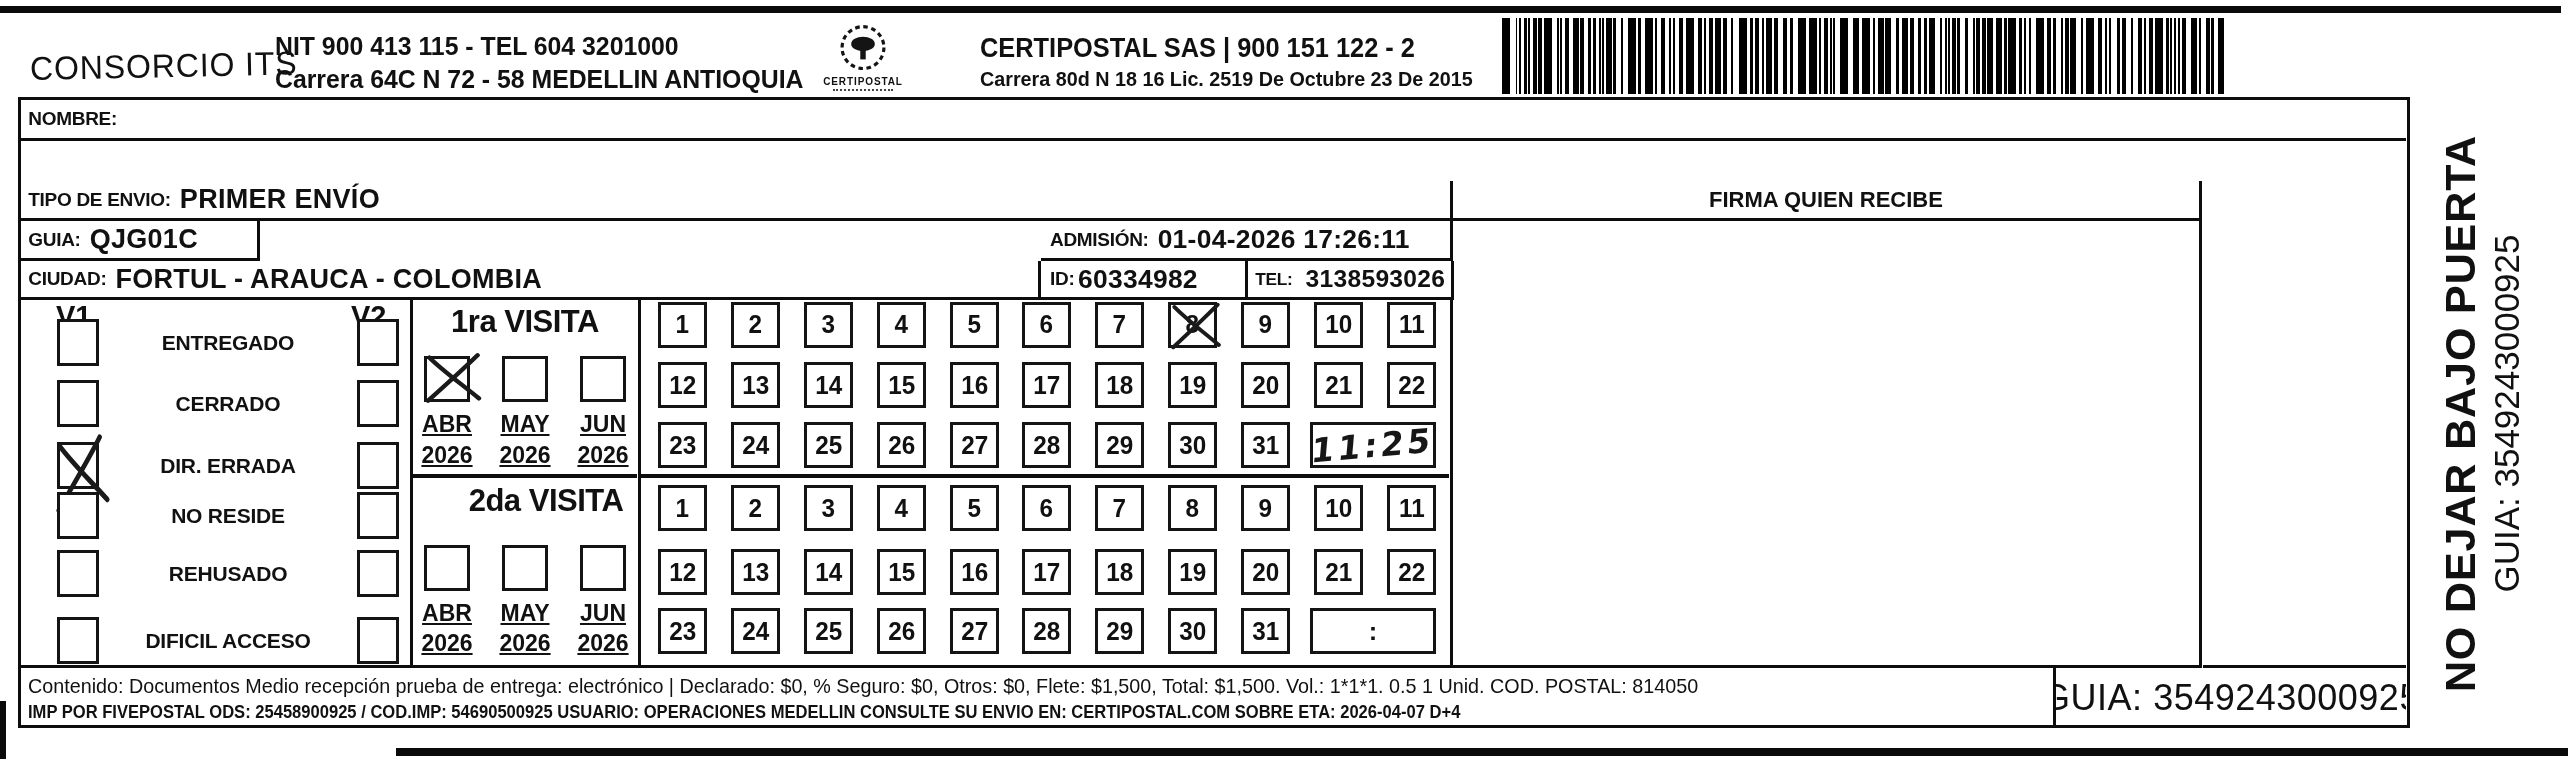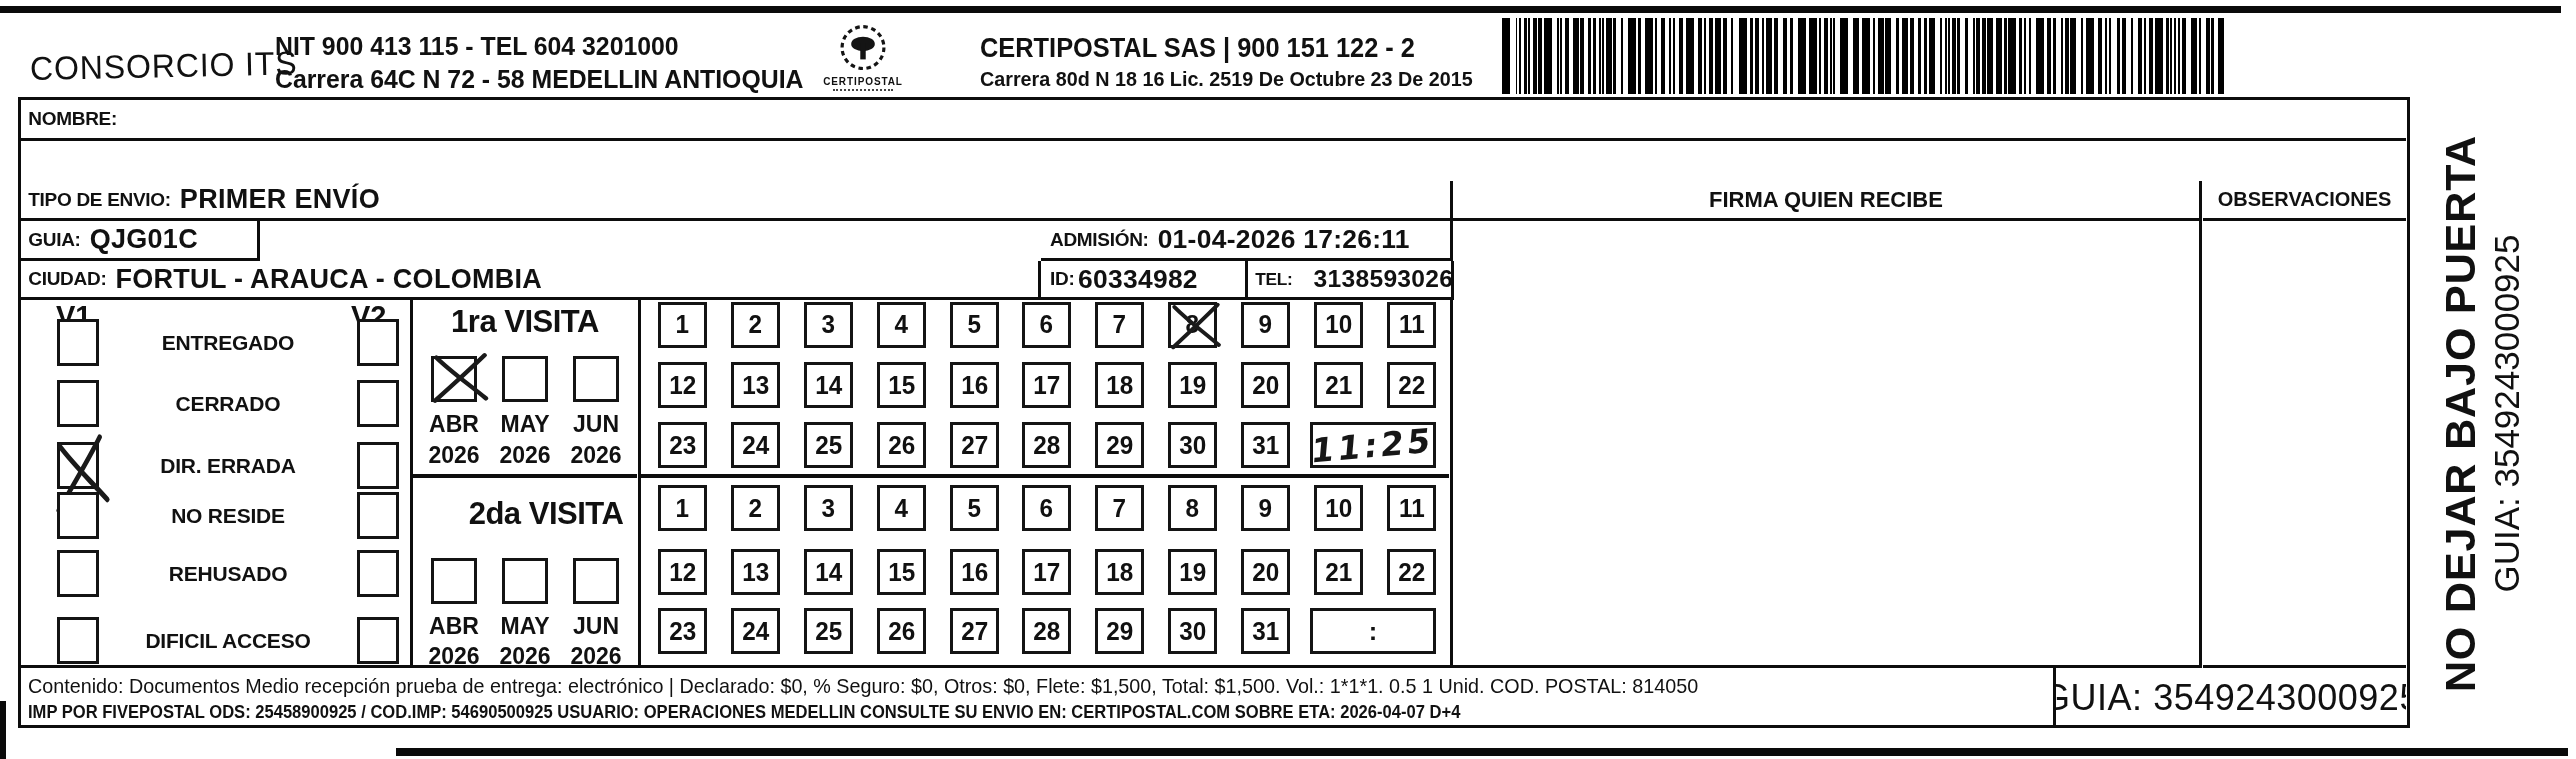--- a/index.html
+++ b/index.html
@@ -173,7 +173,6 @@
       <span class="val">PRIMER ENVÍO</span>
     </div>
     <div class="cell bb br hdr-center" style="left:1432px;top:81px;width:749px;height:40px;font-size:22px;">FIRMA QUIEN RECIBE</div>
-    <div class="cell bb hdr-center" style="left:2182px;top:81px;width:203px;height:40px;font-size:20px;">OBSERVACIONES</div>
 
     <div class="cell bb br" style="left:0;top:121px;width:239px;height:40px;padding-left:7.3px;">
       <span class="lbl">GUIA:</span>

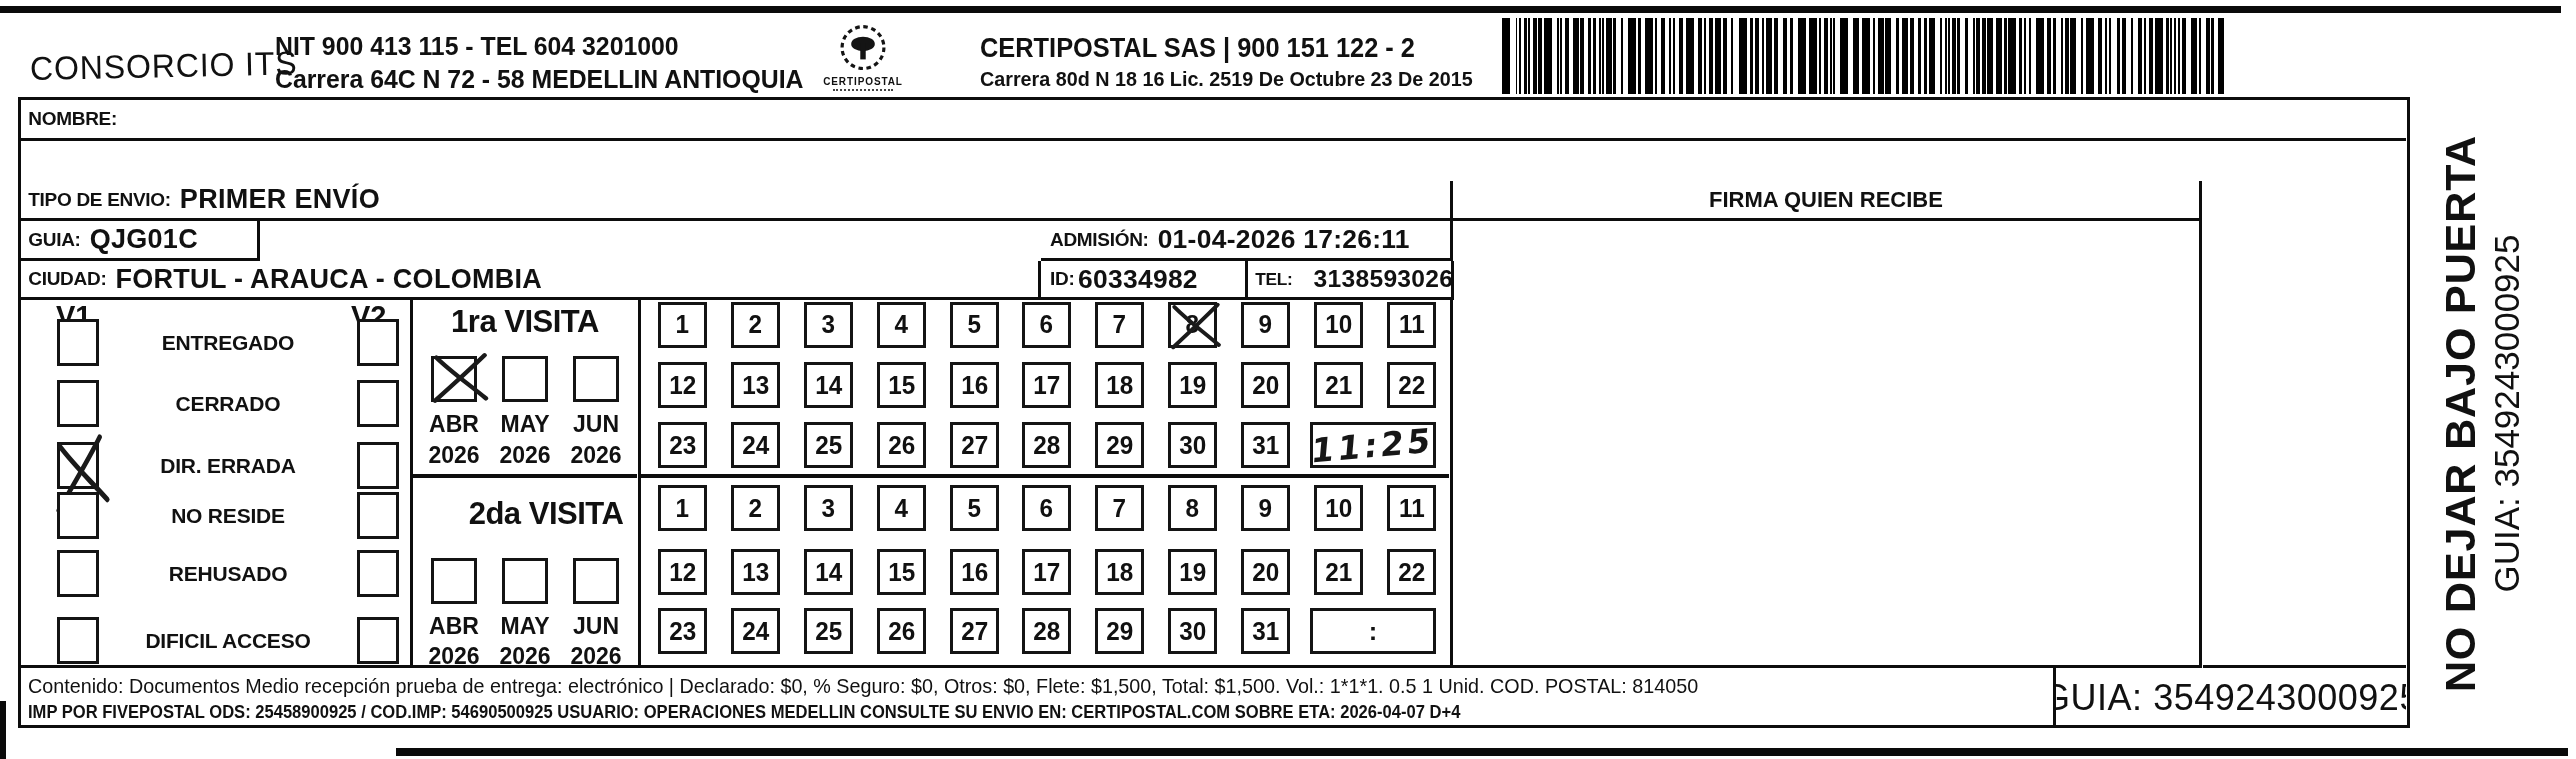--- a/index.html
+++ b/index.html
@@ -196,7 +196,7 @@
     </div>
     <div class="cell bb br" style="left:1227px;top:161px;width:206px;height:39px;padding-left:7.3px;">
       <span class="lbl" style="font-size:17.3px;">TEL:</span>
-      <span class="val" style="margin-left:21px;font-size:24.6px;">3138593026</span>
+      <span class="val" style="margin-left:13px;font-size:24.6px;">3138593026</span>
     </div>
 
     <div class="cell bb br" id="v-panel" style="left:0;top:200px;width:392px;height:368px;display:block;">

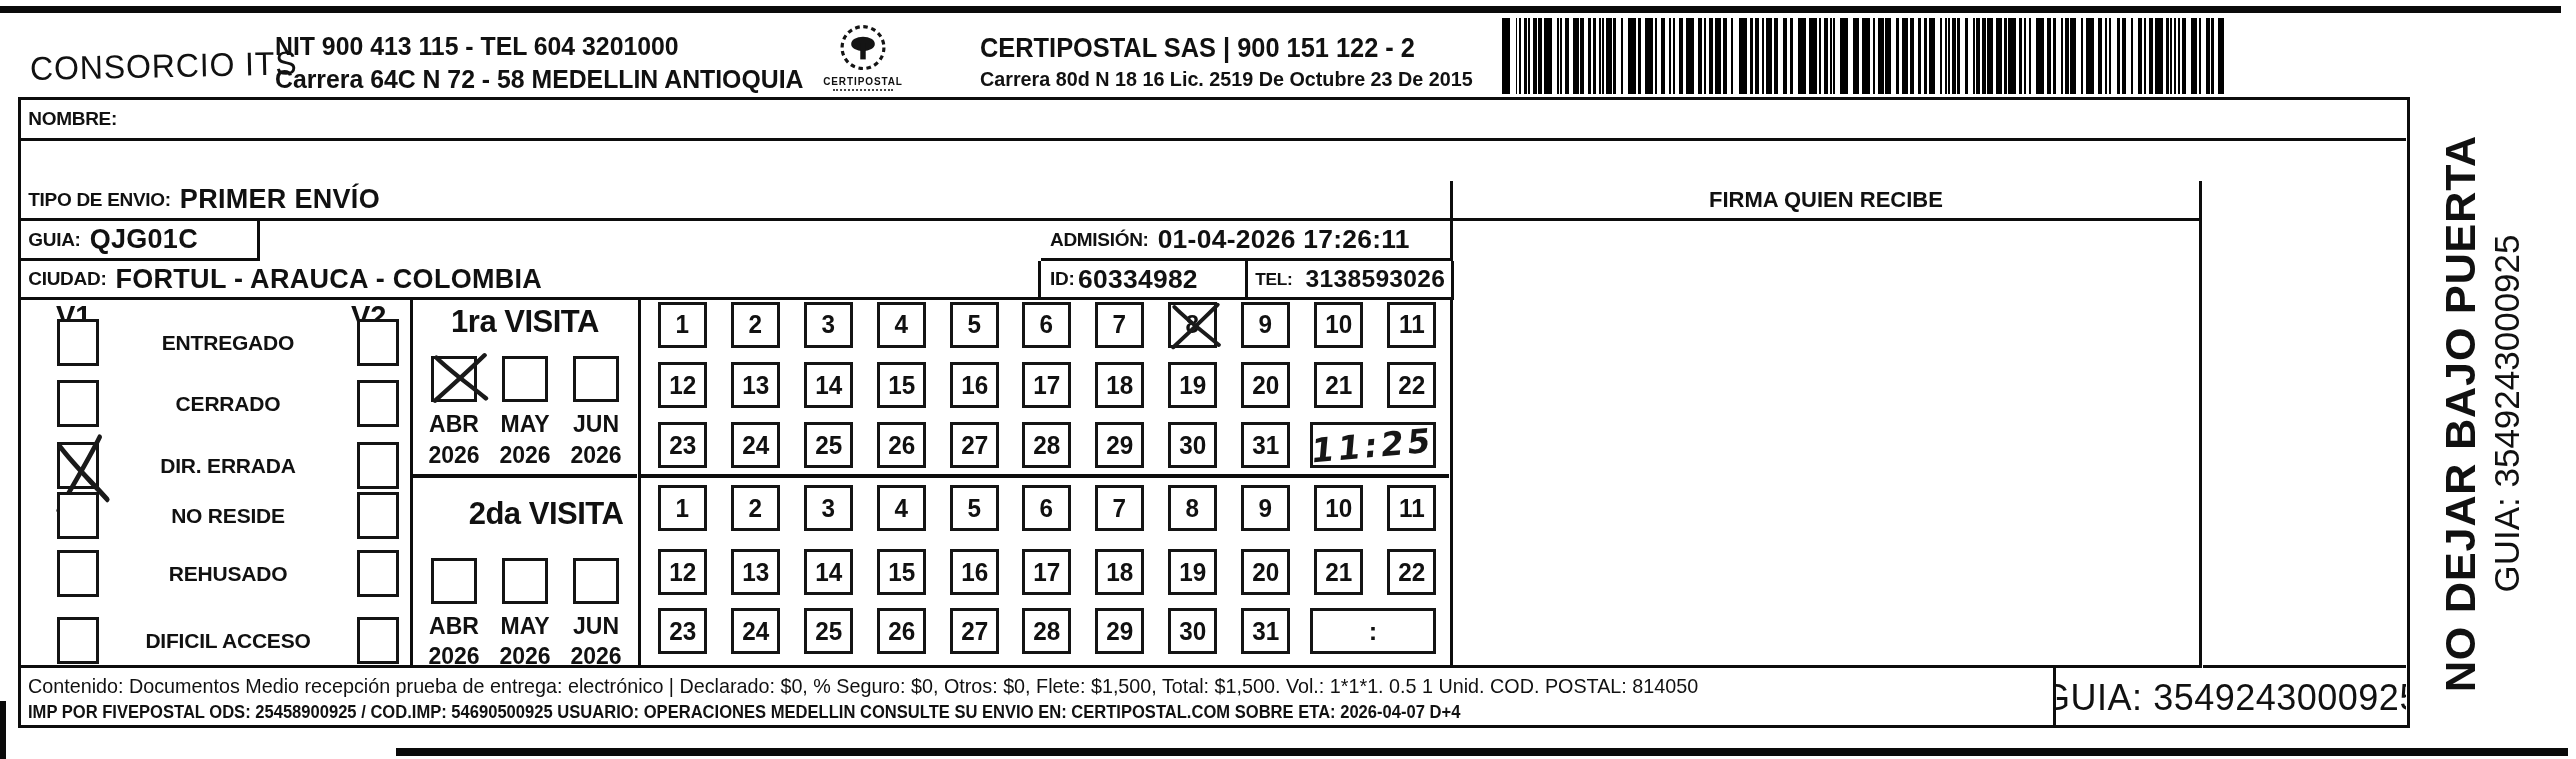--- a/index.html
+++ b/index.html
@@ -19,7 +19,7 @@
   .status-row{position:absolute;left:0;width:100%;display:flex;align-items:center;height:47px;}
   .status-label{flex:1;text-align:center;font-weight:700;font-size:21px;letter-spacing:-0.2px;}
   .vtitle{text-align:center;font-size:31px;font-weight:700;letter-spacing:-0.5px;}
-  .months-row{display:flex;justify-content:center;gap:18px;}
+  .months-row{display:flex;justify-content:center;gap:25px;text-decoration:underline;}
   .month-col{display:flex;flex-direction:column;align-items:center;width:53px;}
   .month-lab{margin-top:9px;font-size:23px;font-weight:700;}
   .month-year{margin-top:3.6px;font-size:23px;font-weight:700;}

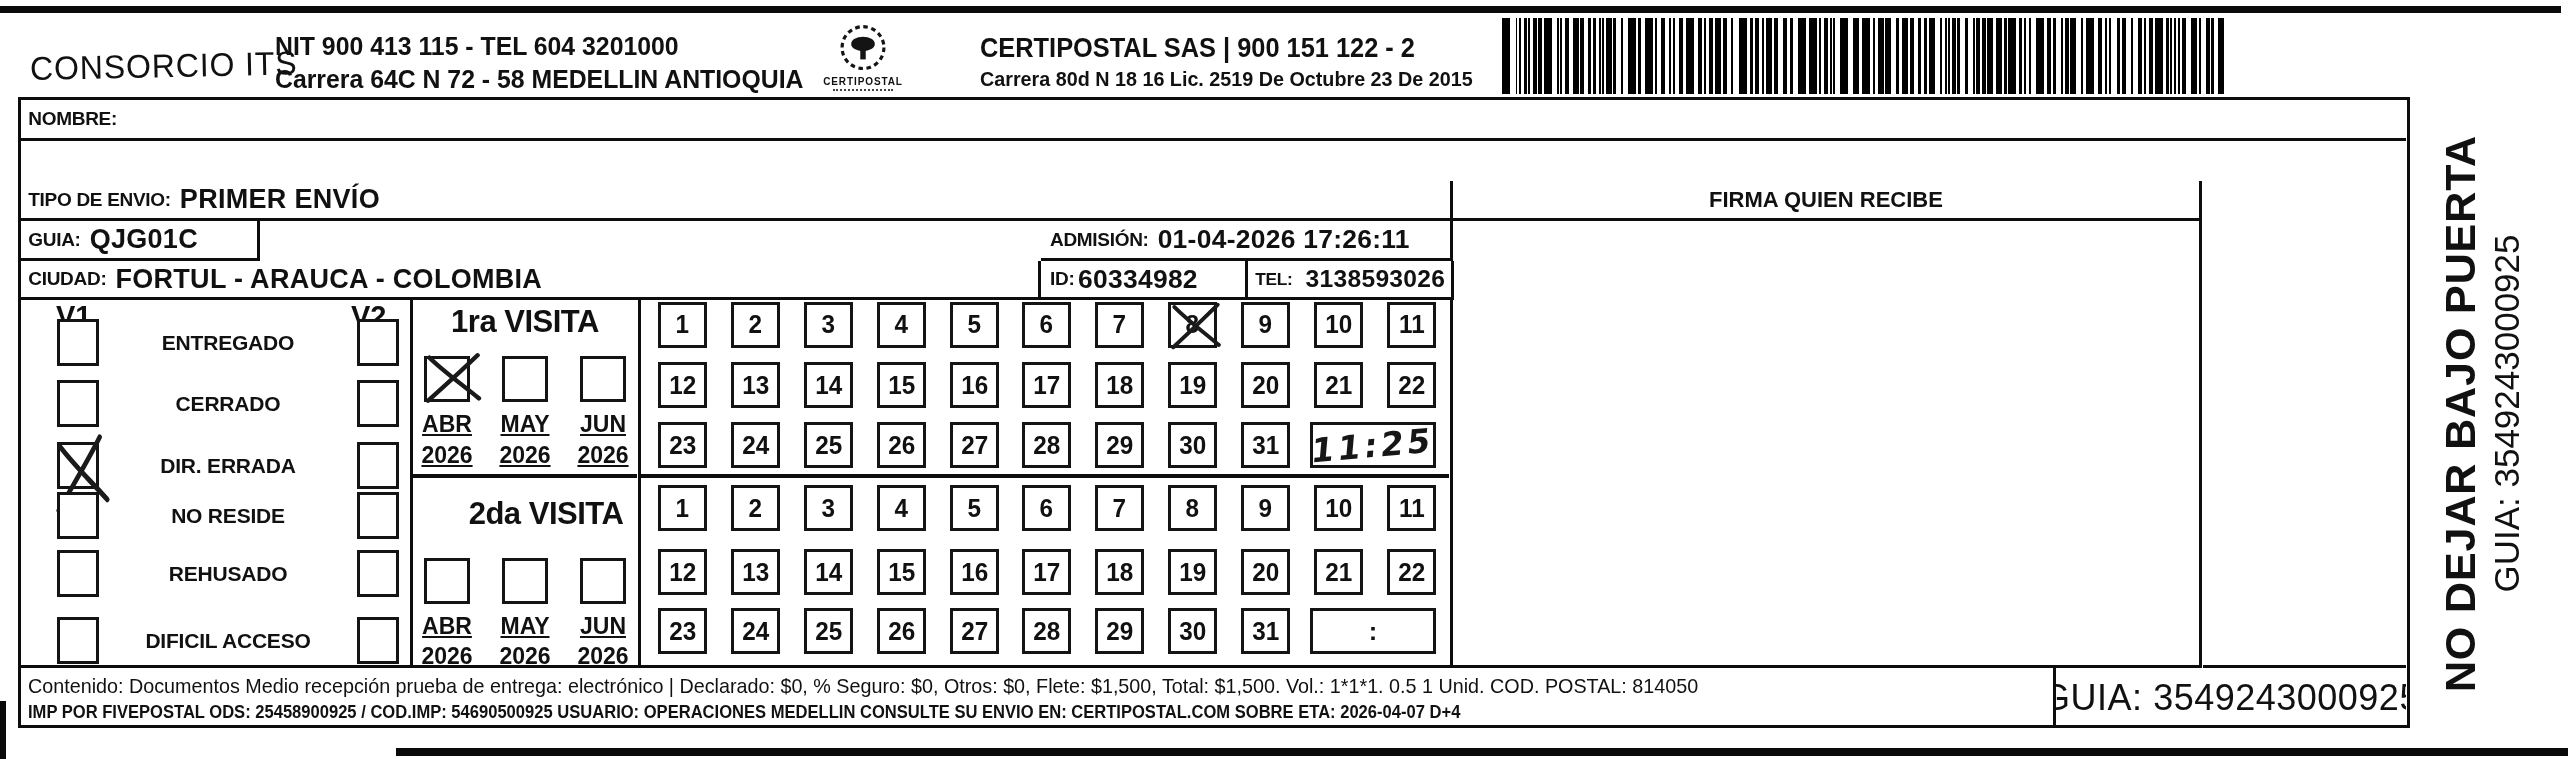--- a/index.html
+++ b/index.html
@@ -269,7 +269,7 @@
       </div>
       <div class="abs" style="left:0;top:174px;width:224px;height:3.6px;background:#0d0d0d;"></div>
       <div class="abs" style="left:0;top:178px;width:224px;height:190px;">
-        <div class="vtitle" style="padding-top:18px;margin-left:42px;">2da VISITA</div>
+        <div class="vtitle" style="padding-top:5px;margin-left:42px;">2da VISITA</div>
         <div class="months-row" id="months-1" style="margin-top:25.5px;">
             <div class="month-col">
               <div class="cb" style="width: 46px; height: 46px;"></div>

